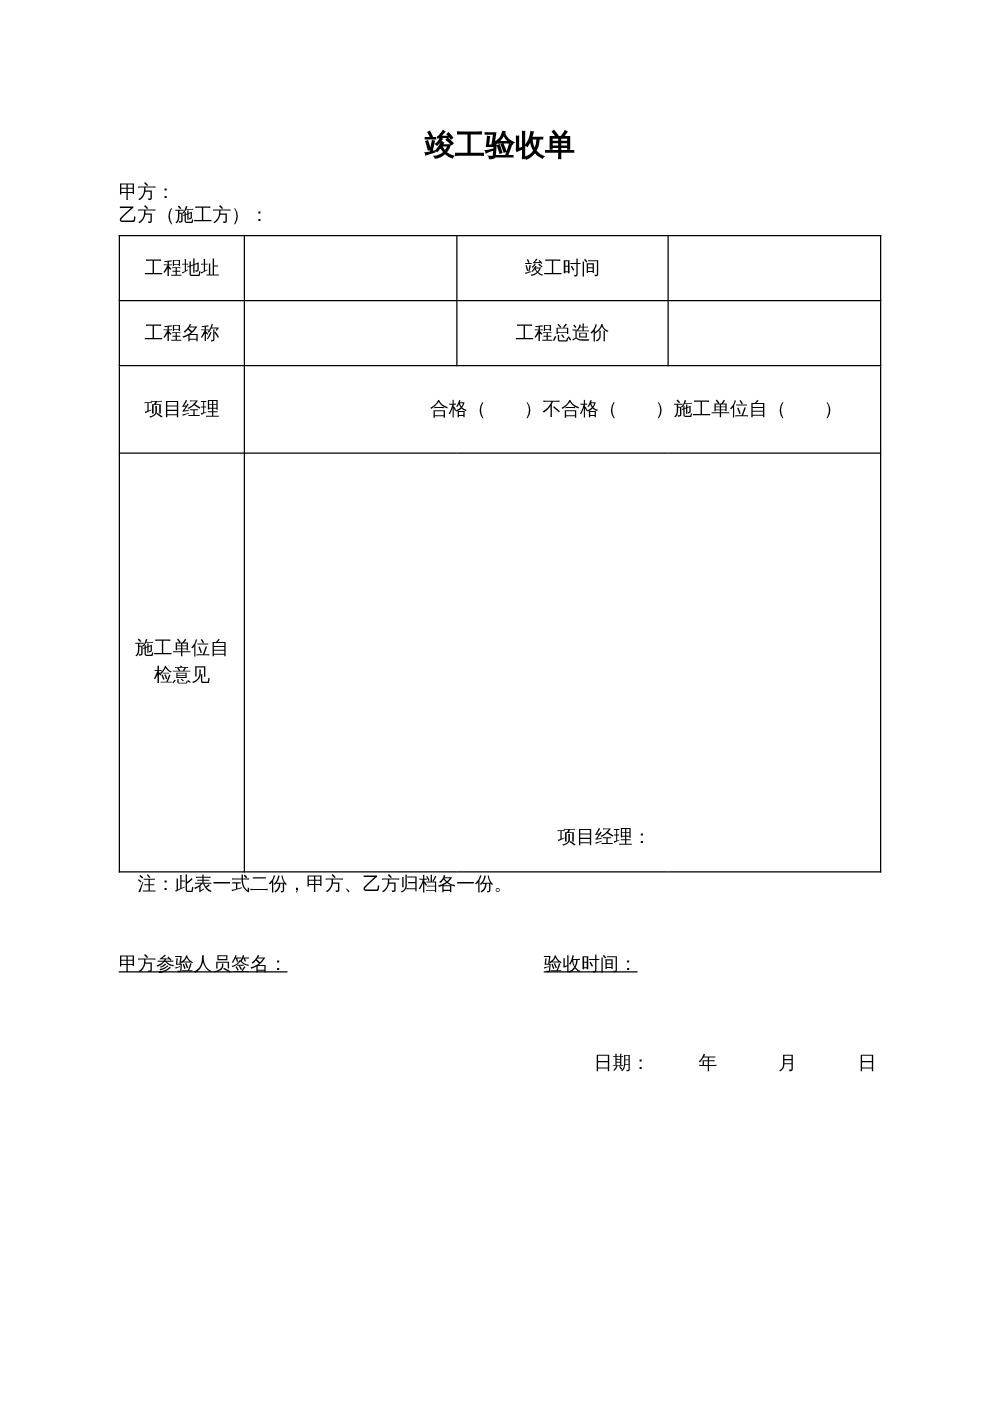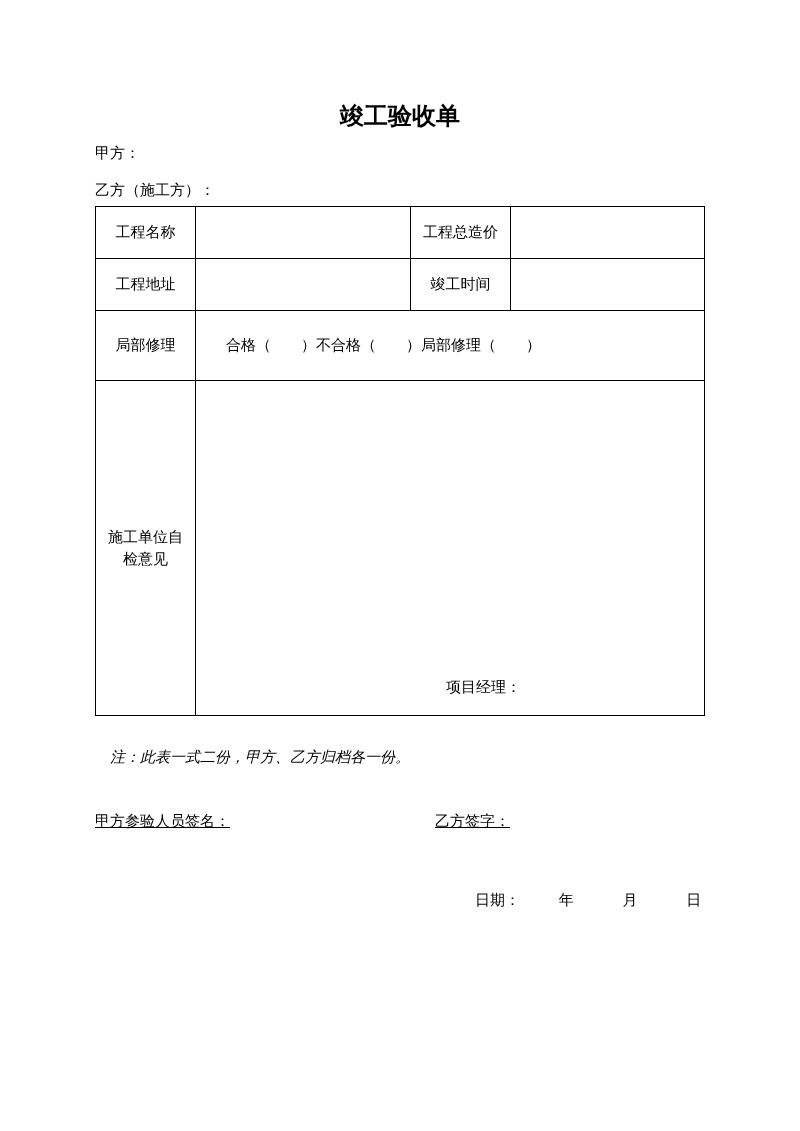--- a/index.html
+++ b/index.html
@@ -23,7 +23,6 @@
       margin-bottom: 12px;
     }
     .party-line {
-      margin-bottom: 18px;
       font-size: 15px;
     }
     .party-line.second {

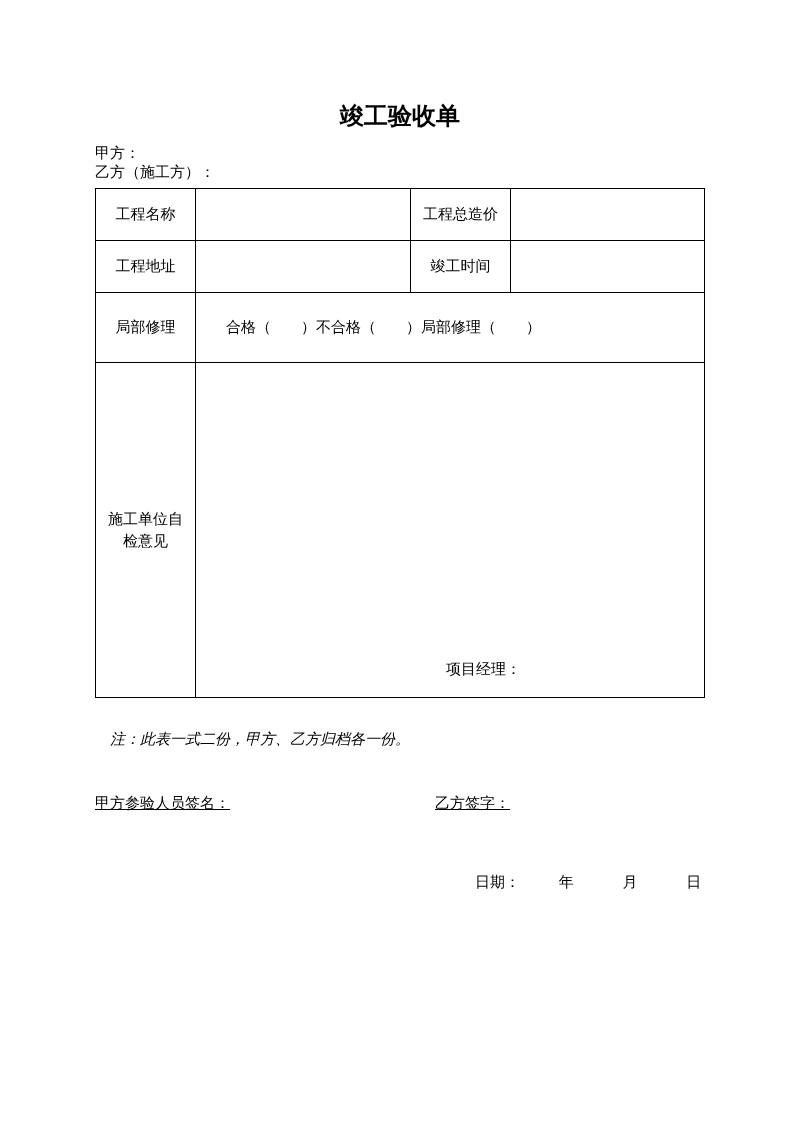--- a/index.html
+++ b/index.html
@@ -126,15 +126,15 @@
 <table>
   <tbody>
       <tr class="row-std">
+    <td class="col-label">工程地址</td>
+    <td></td>
+    <td>竣工时间</td>
+    <td></td>
+  </tr>
+  <tr class="row-std">
     <td class="col-label">工程名称</td>
     <td class="col-blank1"></td>
     <td class="col-label2">工程总造价</td>
-    <td></td>
-  </tr>
-  <tr class="row-std">
-    <td class="col-label">工程地址</td>
-    <td></td>
-    <td>竣工时间</td>
     <td></td>
   </tr>
   <tr class="row-result">

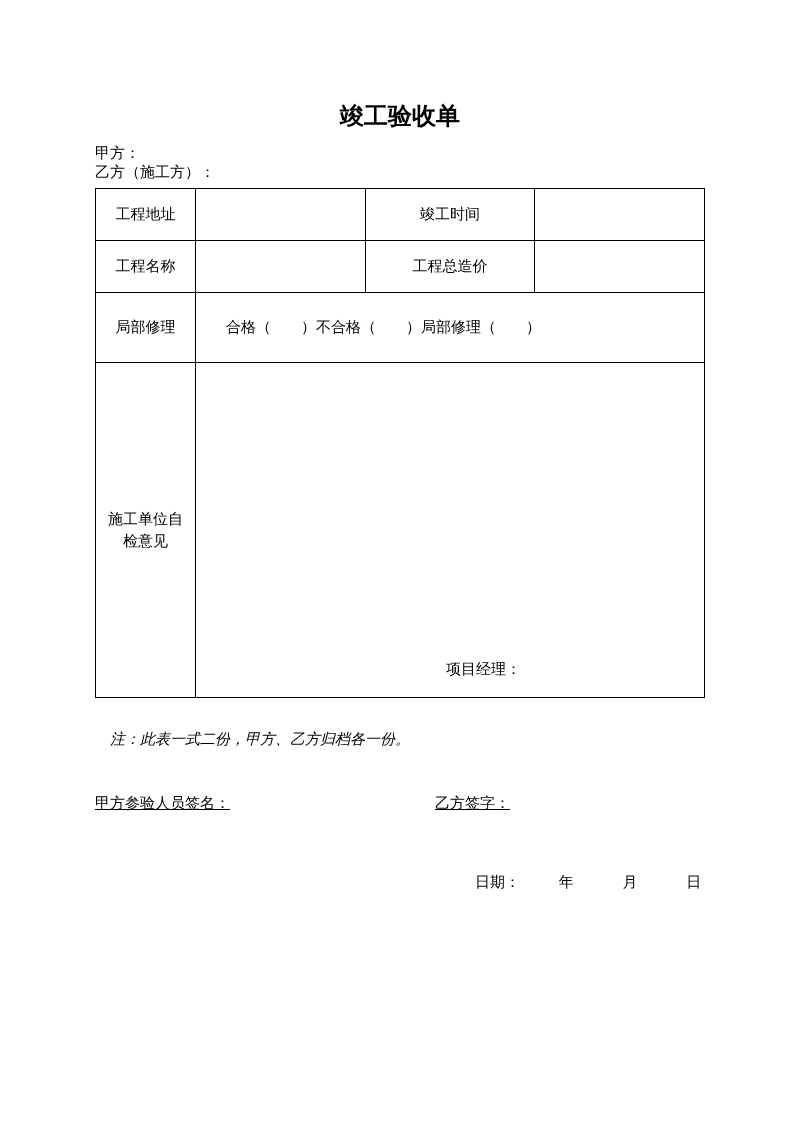--- a/index.html
+++ b/index.html
@@ -138,7 +138,7 @@
     <td></td>
   </tr>
   <tr class="row-result">
-    <td class="col-label">局部修理</td>
+    <td class="col-label">项目经理</td>
     <td colspan="3" class="result-content">
       <div class="result-inner">
         <span>合格（　　）</span>

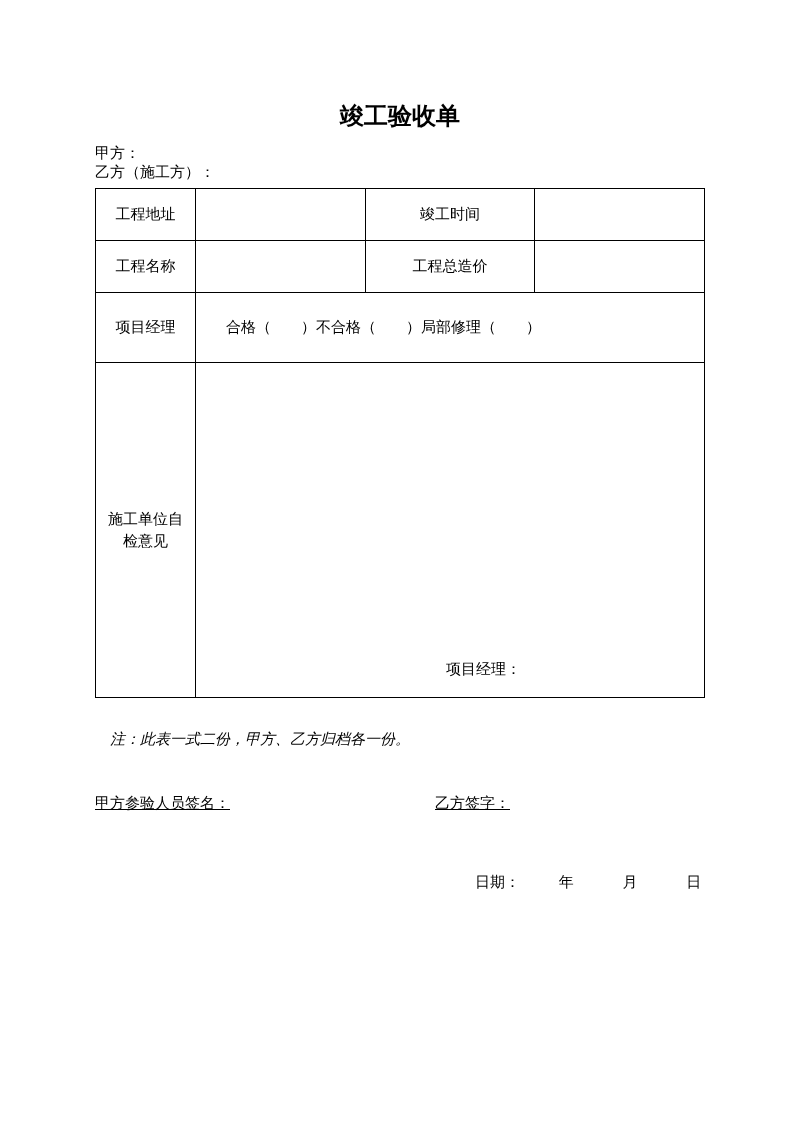--- a/index.html
+++ b/index.html
@@ -64,7 +64,7 @@
     }
     .result-inner {
       display: flex;
-      justify-content: flex-start;
+      justify-content: flex-end;
       align-items: center;
       padding: 0 30px;
     }

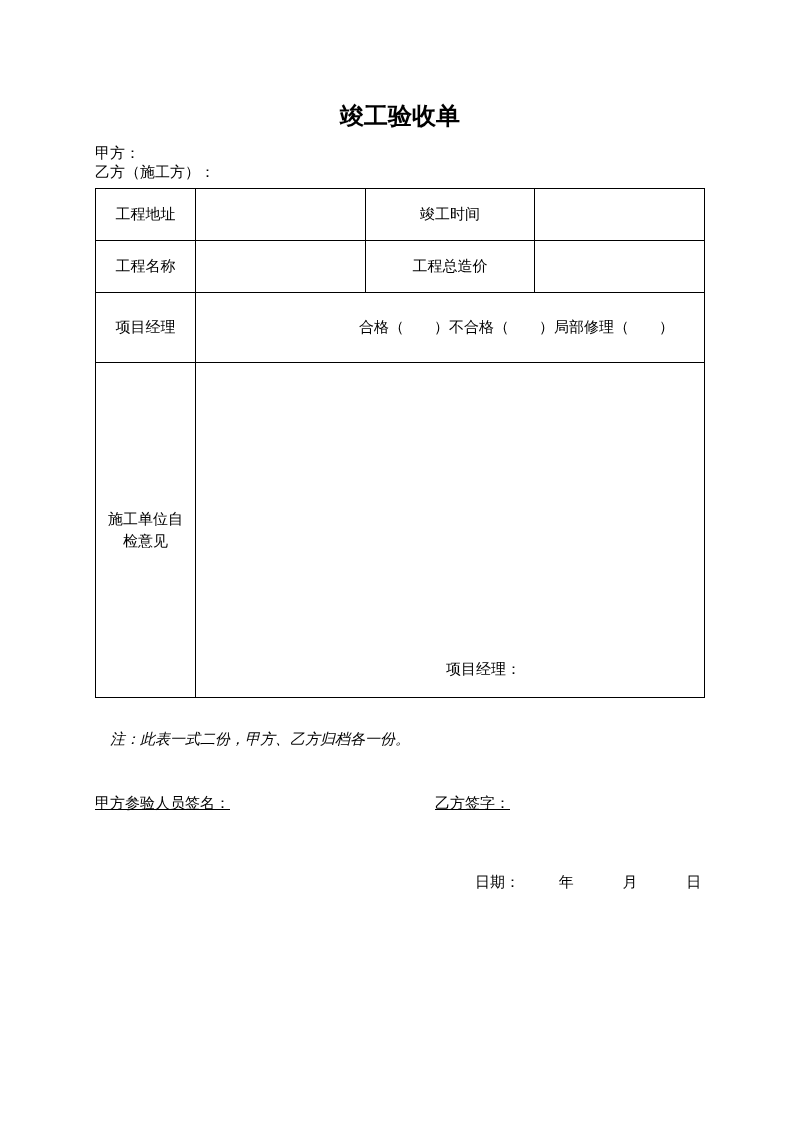--- a/index.html
+++ b/index.html
@@ -143,7 +143,7 @@
       <div class="result-inner">
         <span>合格（　　）</span>
         <span>不合格（　　）</span>
-        <span>局部修理（　　）</span>
+        <span>施工单位自（　　）</span>
       </div>
     </td>
   </tr>

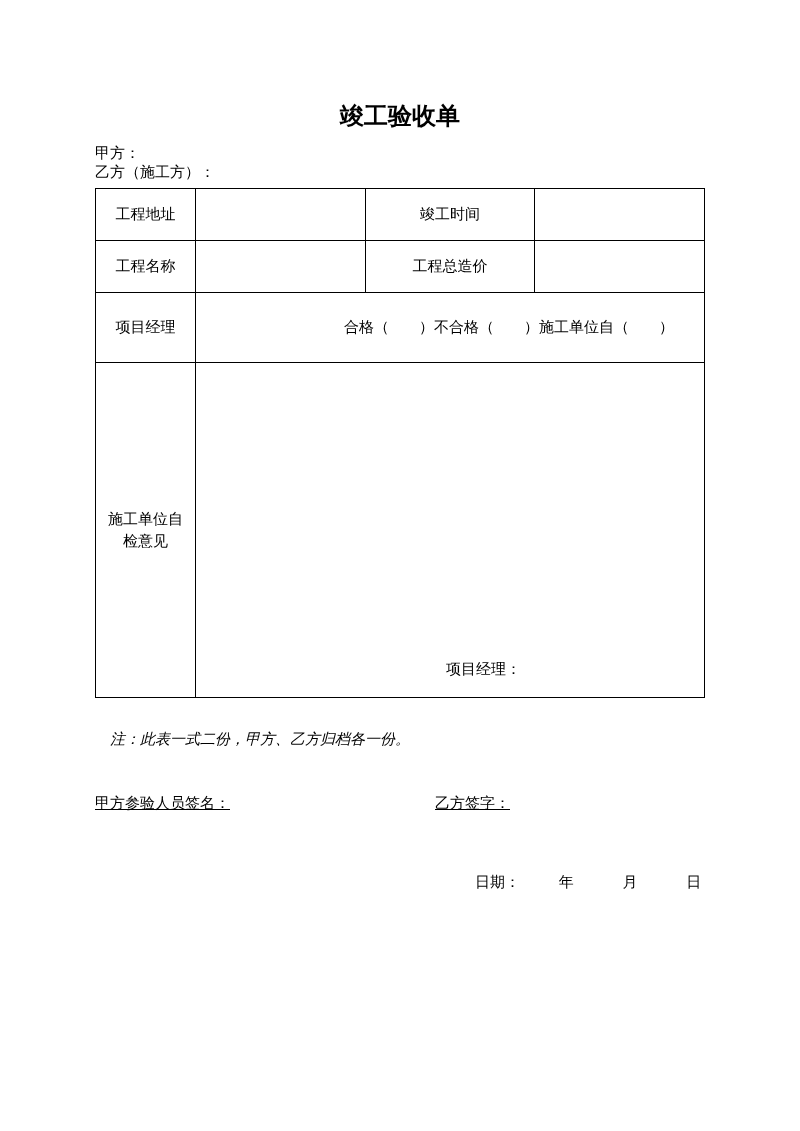--- a/index.html
+++ b/index.html
@@ -77,10 +77,8 @@
       padding: 0 0 18px 250px;
     }
     .note-line {
-      margin-top: 32px;
       font-size: 15px;
       padding-left: 15px;
-      font-style: italic;
     }
     .sig-row {
       display: flex;

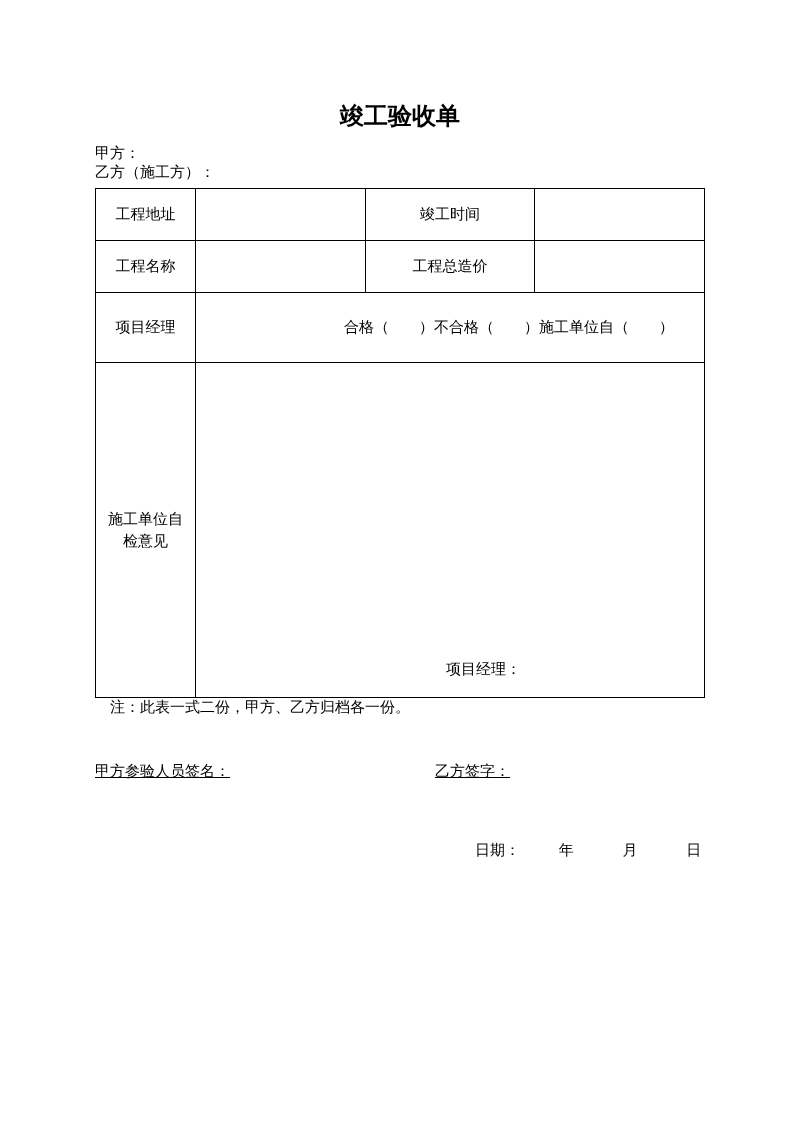--- a/index.html
+++ b/index.html
@@ -163,7 +163,7 @@
 
 <div class="sig-row">
   <div class="sig-left">甲方参验人员签名：</div>
-  <div class="sig-right">乙方签字：</div>
+  <div class="sig-right">验收时间：</div>
 </div>
 
 <div class="date-row">

